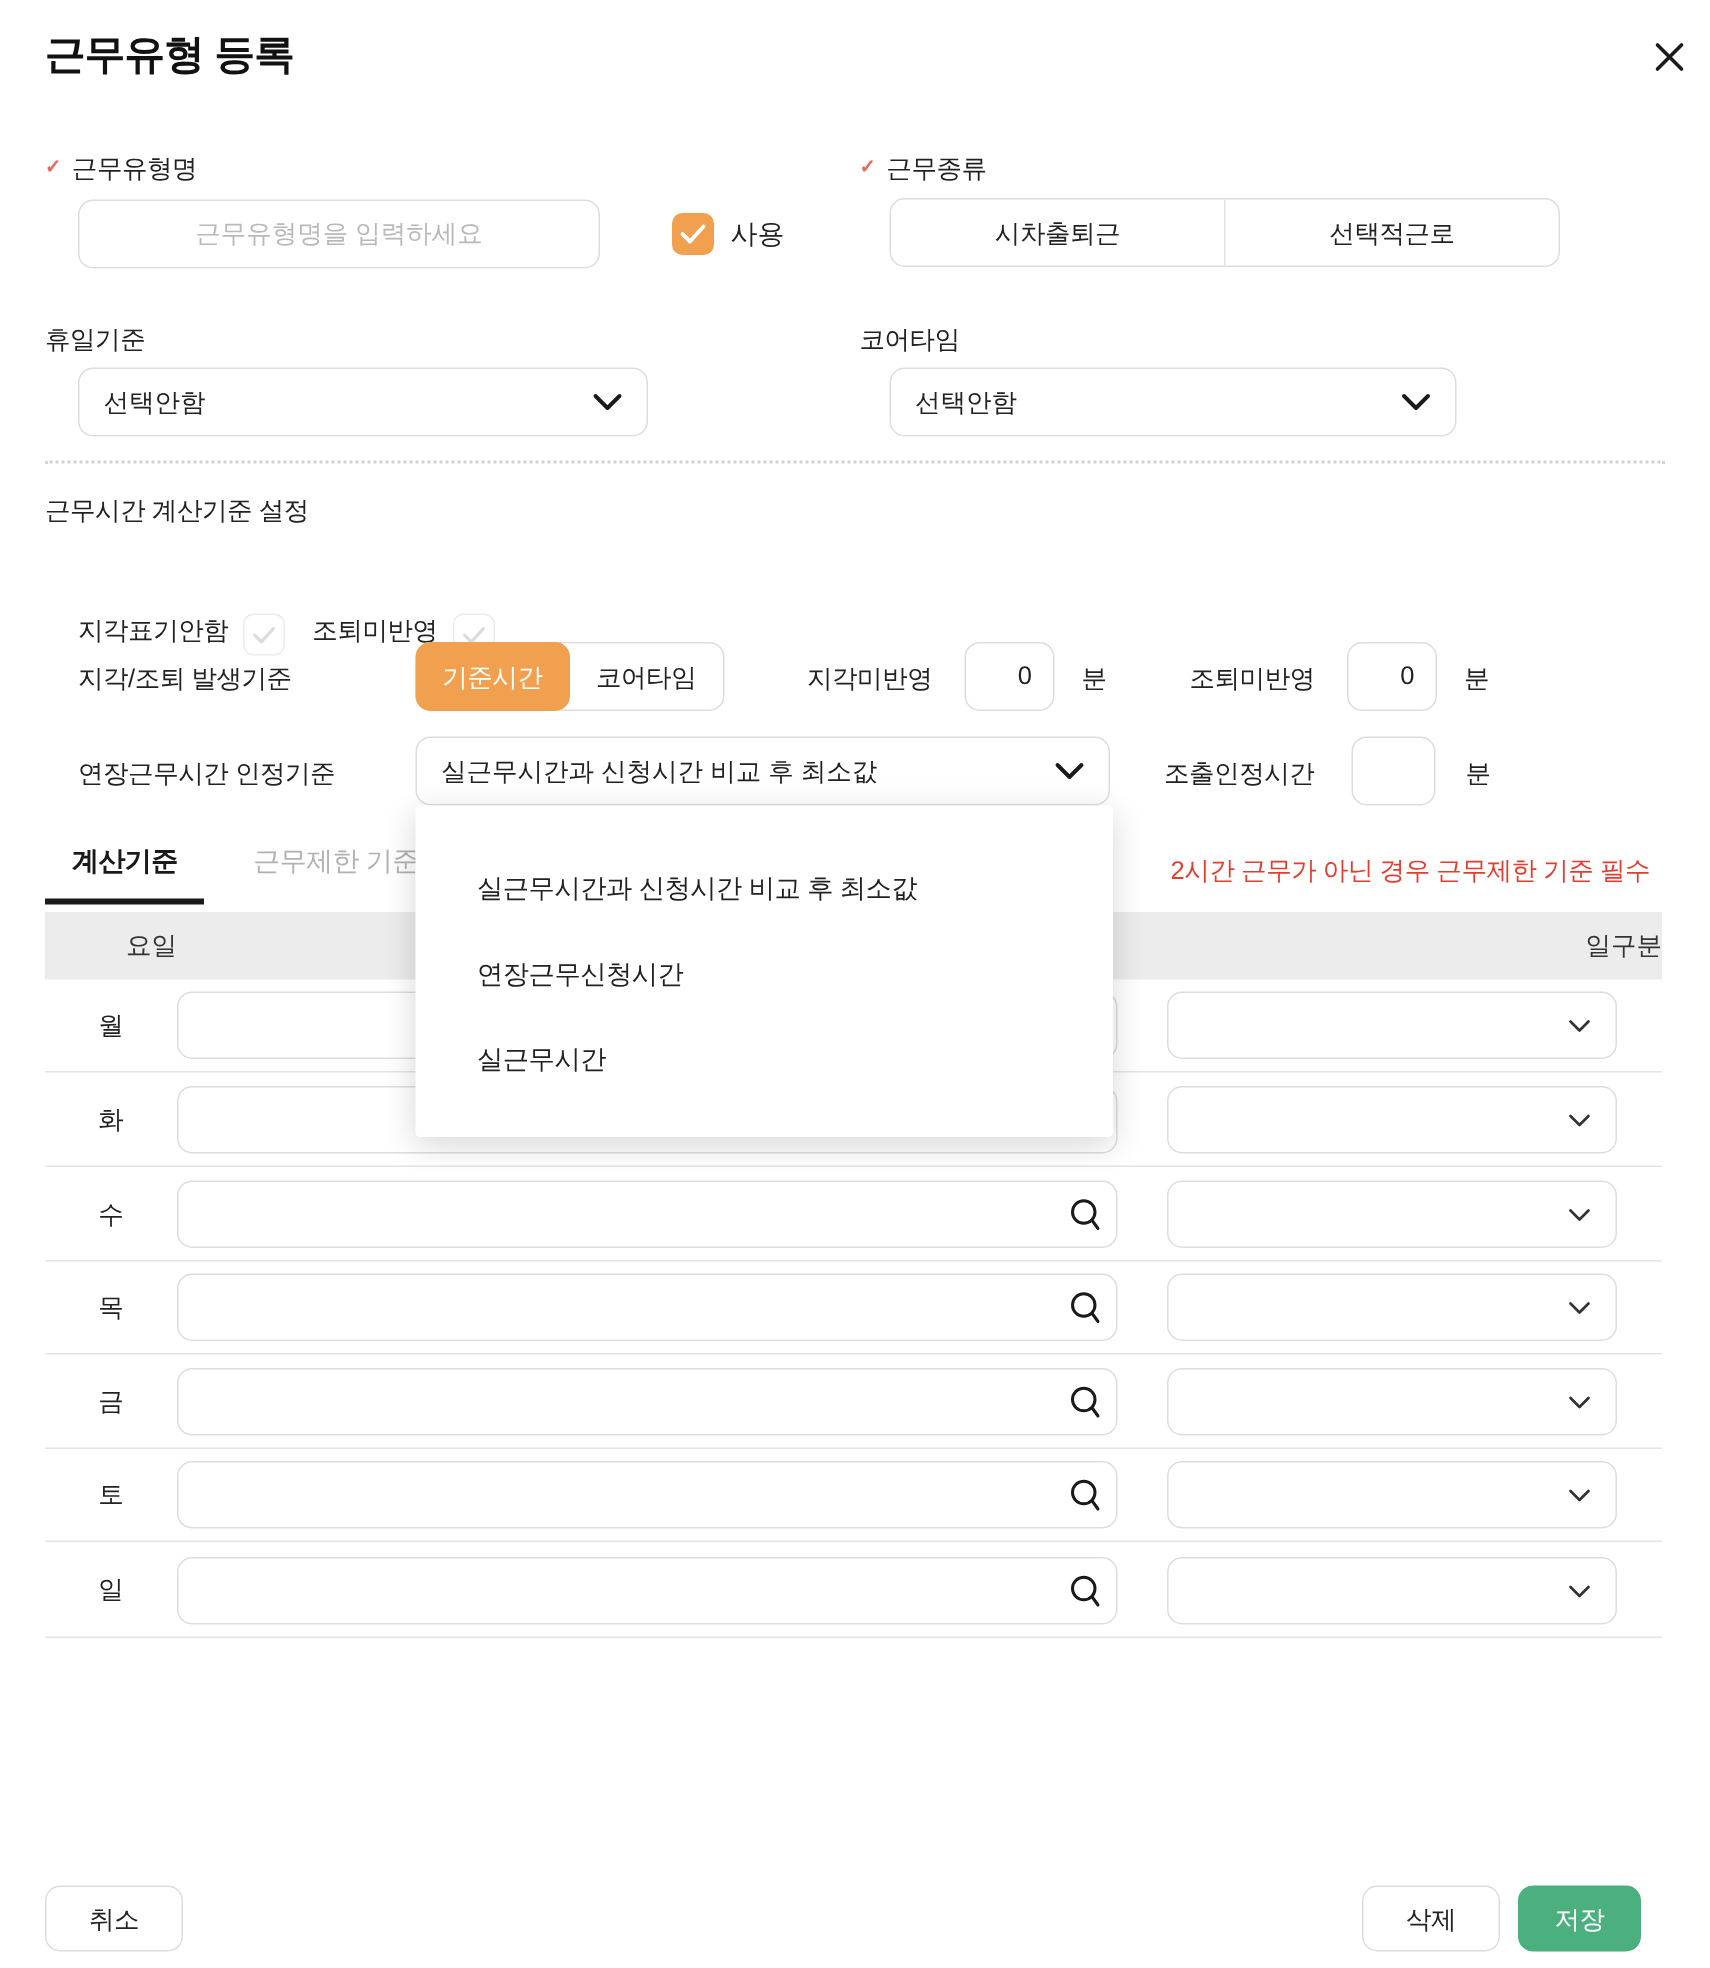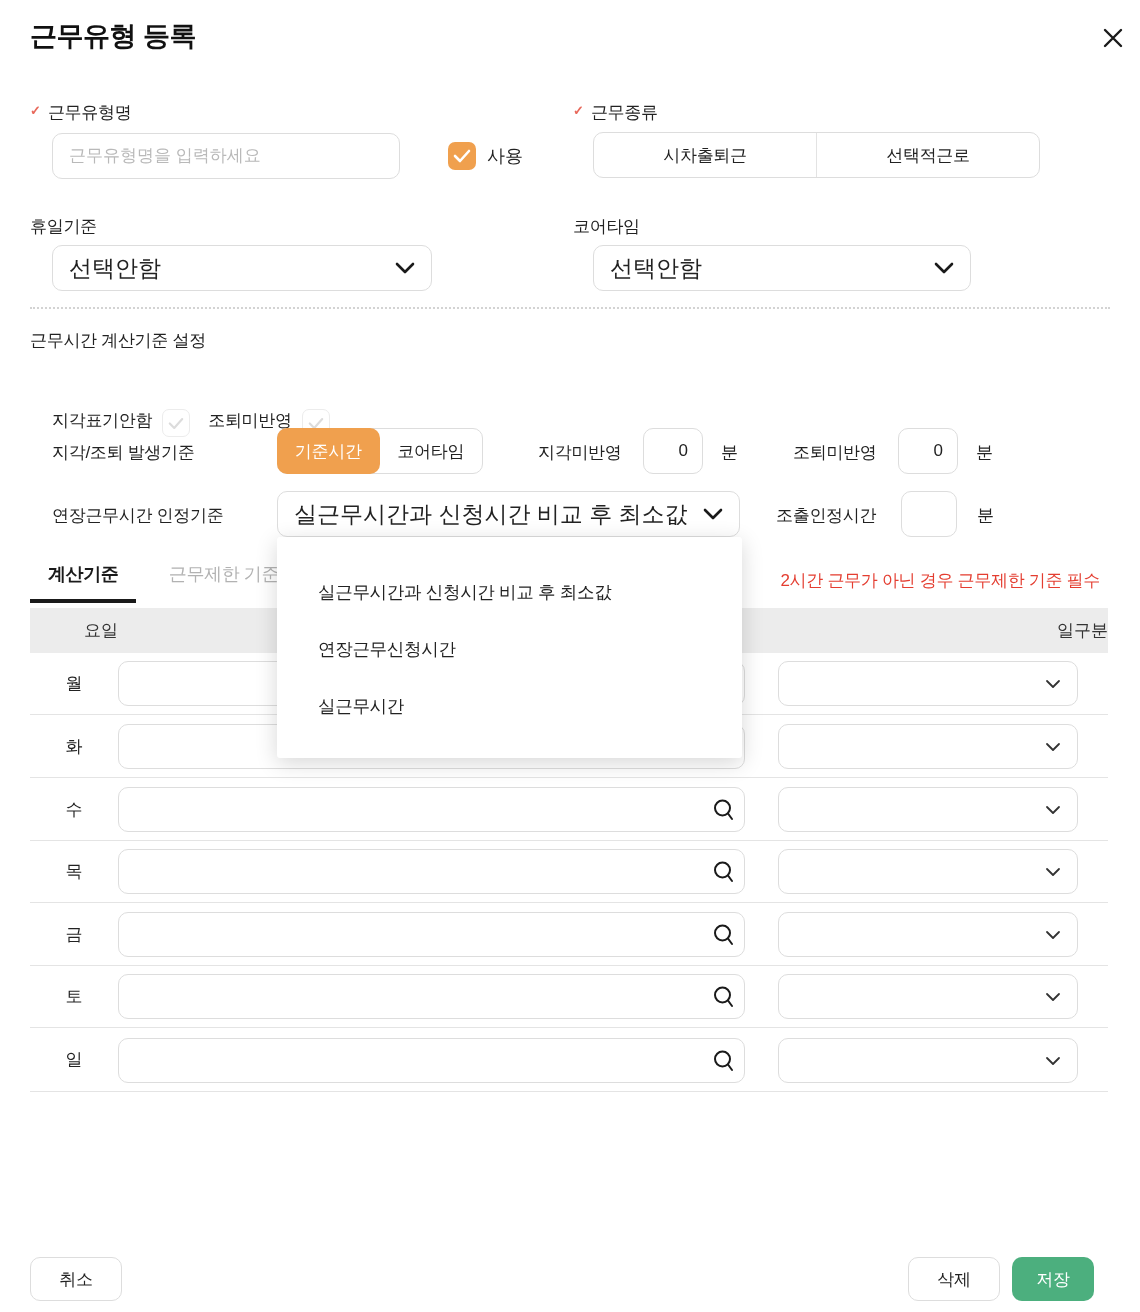--- a/index.html
+++ b/index.html
@@ -63,7 +63,7 @@
     <span class="chk">✓</span>
     <span class="lbl">근무유형명</span>
   </div>
-  <input class="abs inp" style="left: 52px; top: 133px; width: 348px; height: 46px;" type="text" placeholder="근무유형명을 입력하세요">
+  <input class="abs inp" style="left: 52px; top: 133px; width: 348px; height: 46px; text-align: center;" type="text" placeholder="근무유형명을 입력하세요">
 
   <div class="abs" style="left:448px;top:142px;display:flex;align-items:center;gap:11px;">
     <span class="cb-on">

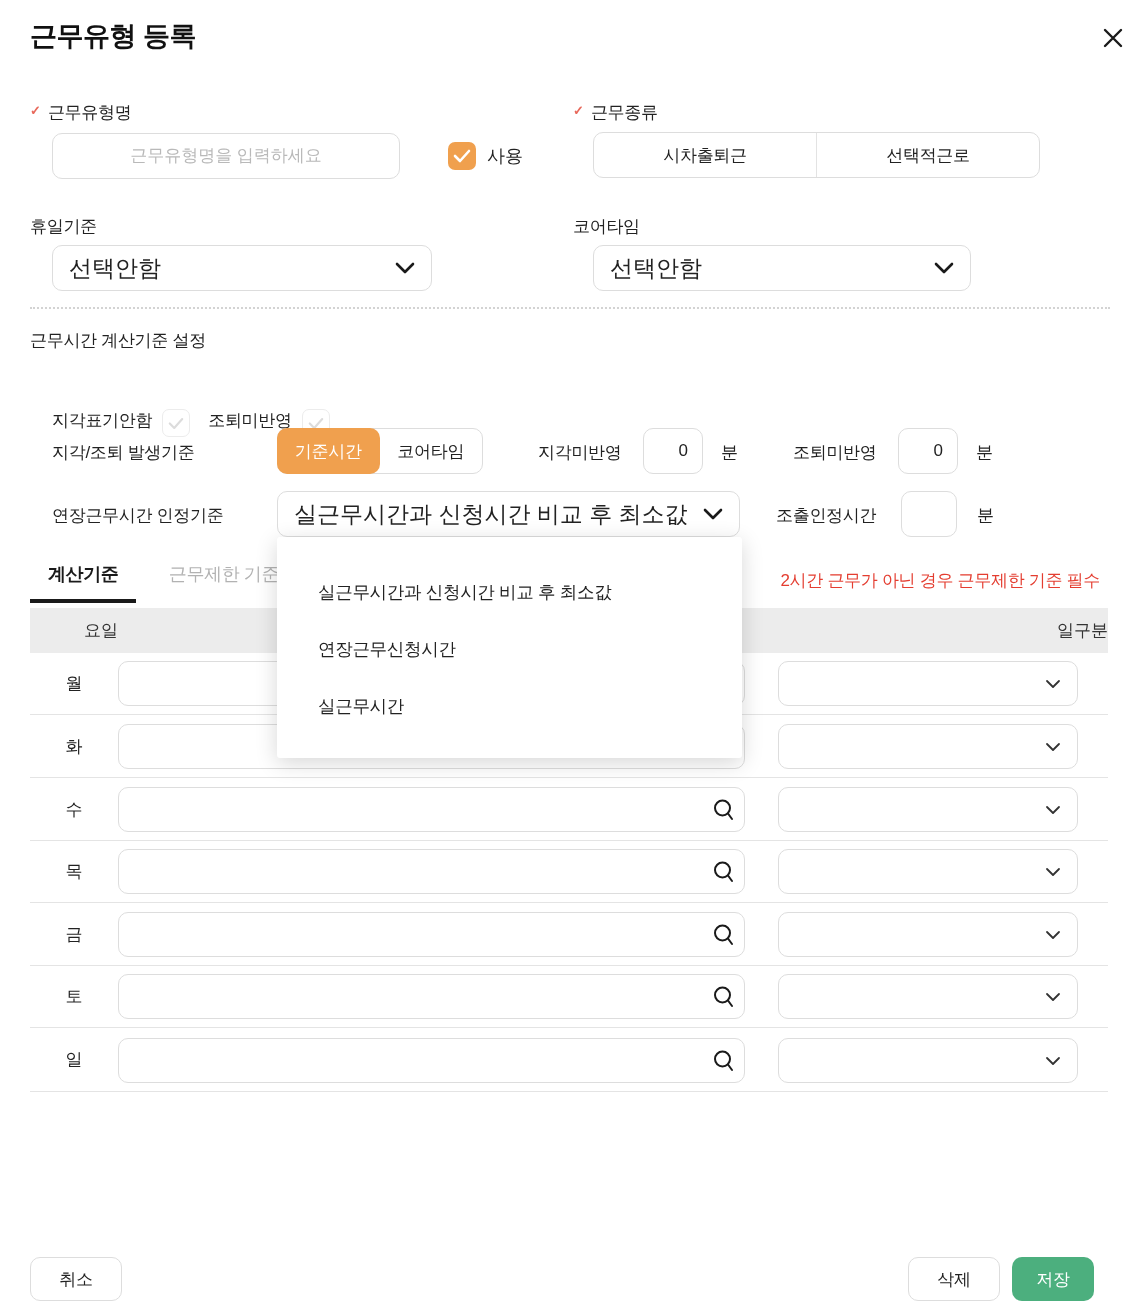--- a/index.html
+++ b/index.html
@@ -15,7 +15,7 @@
   .inp::placeholder{color:#b9b9b9;}
   .num{text-align:right;padding:0 14px;}
   .sel{border:1px solid #ddd;border-radius:10px;background:#fff;display:flex;align-items:center;
-       padding:0 16px;font-size:23px;color:#222;cursor:pointer;}
+       padding:0 16px;font-size:17px;color:#222;cursor:pointer;}
   .sel .chev{margin-left:auto;display:flex;}
   .seg{display:flex;border:1px solid #ddd;border-radius:10px;background:#fff;}
   .seg-item{flex:1;display:flex;align-items:center;justify-content:center;font-size:17px;

